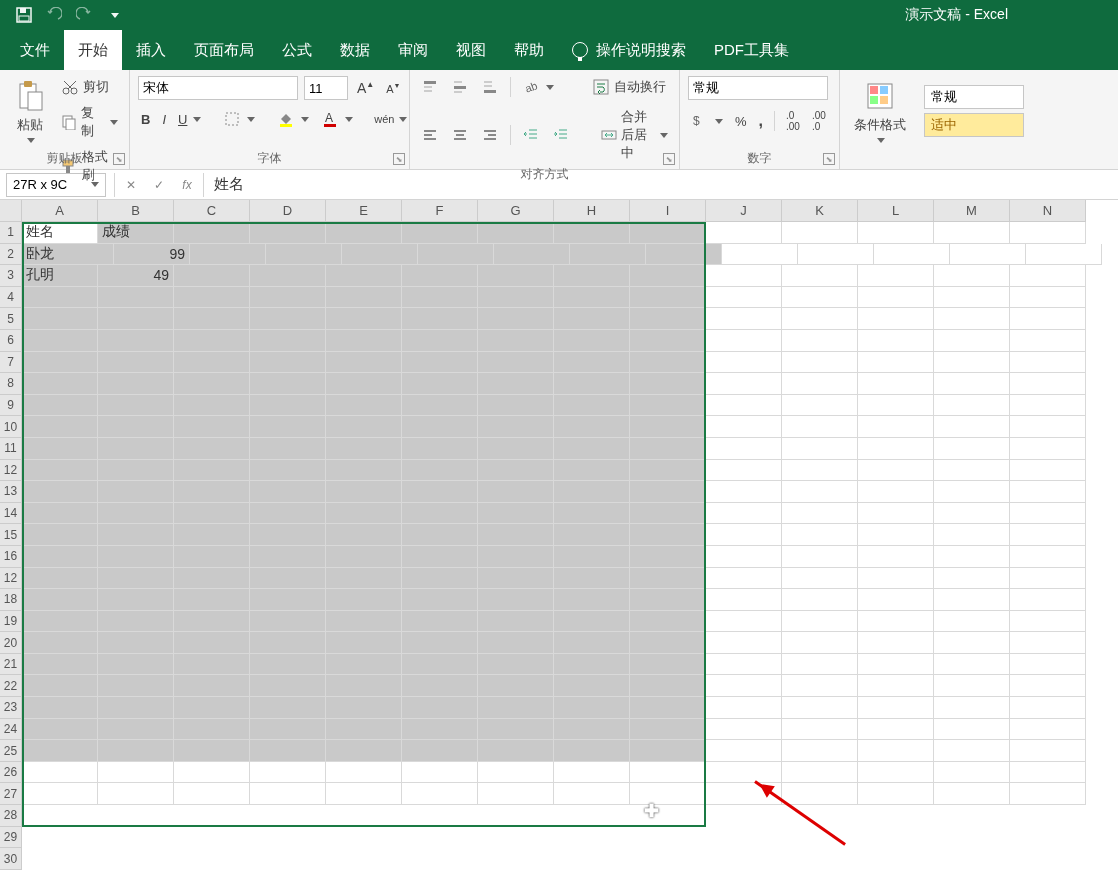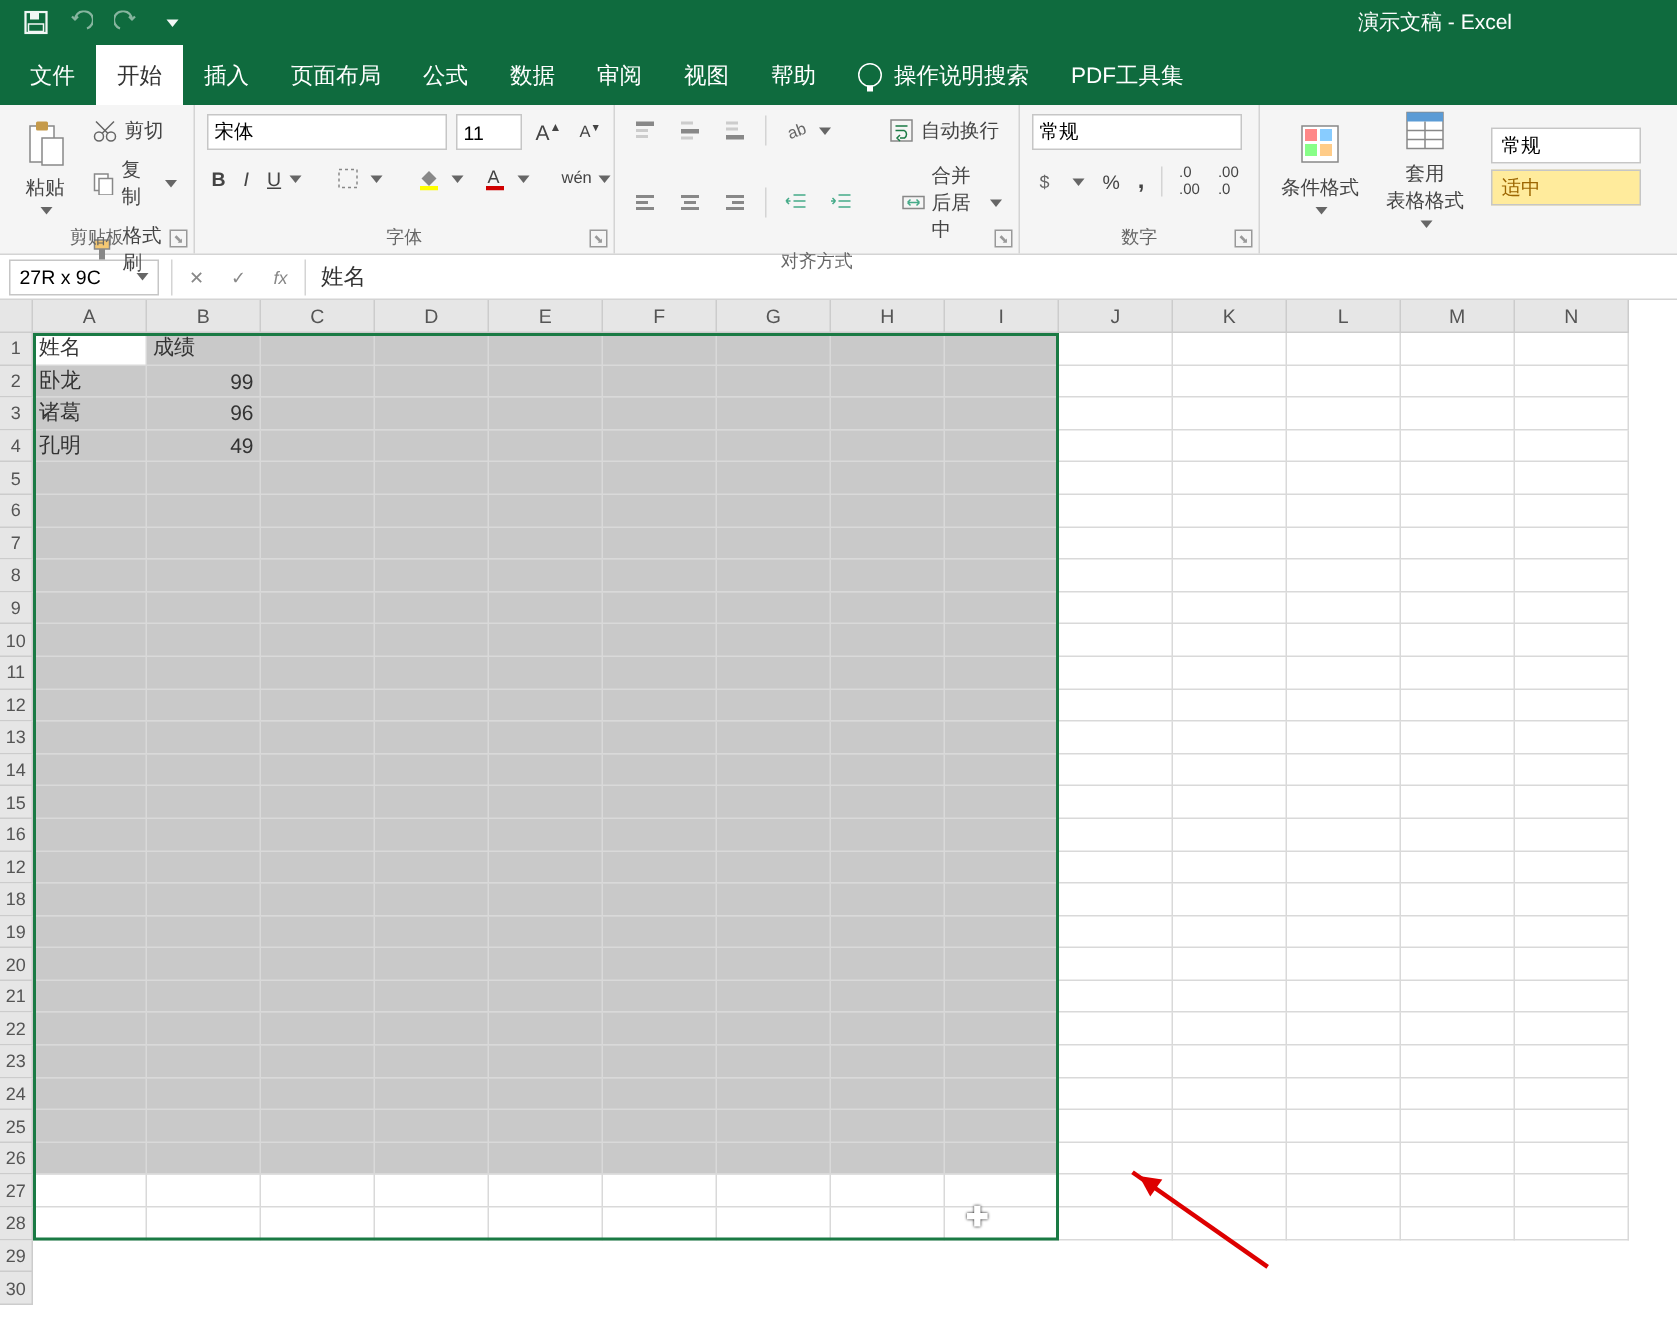--- a/index.html
+++ b/index.html
@@ -387,20 +387,6 @@
             </svg>
           </div>
         <span>条件格式</span>
-          <span class="dd"></span>
-      </div>
-      <div class="bigbtn">
-        <div class="bigicon">
-            <svg width="28" height="28">
-              <rect x="2" y="2" width="24" height="24" fill="#fff" stroke="#888"></rect>
-              <rect x="2" y="2" width="24" height="6" fill="#5b9bd5"></rect>
-              <line x1="2" y1="14" x2="26" y2="14" stroke="#888"></line>
-              <line x1="2" y1="20" x2="26" y2="20" stroke="#888"></line>
-              <line x1="14" y1="8" x2="14" y2="26" stroke="#888"></line>
-            </svg>
-          </div>
-        <span style="white-space:pre;text-align:center">套用
-表格格式</span>
           <span class="dd"></span>
       </div>
       <div class="col" style="gap:4px;margin-left:6px">

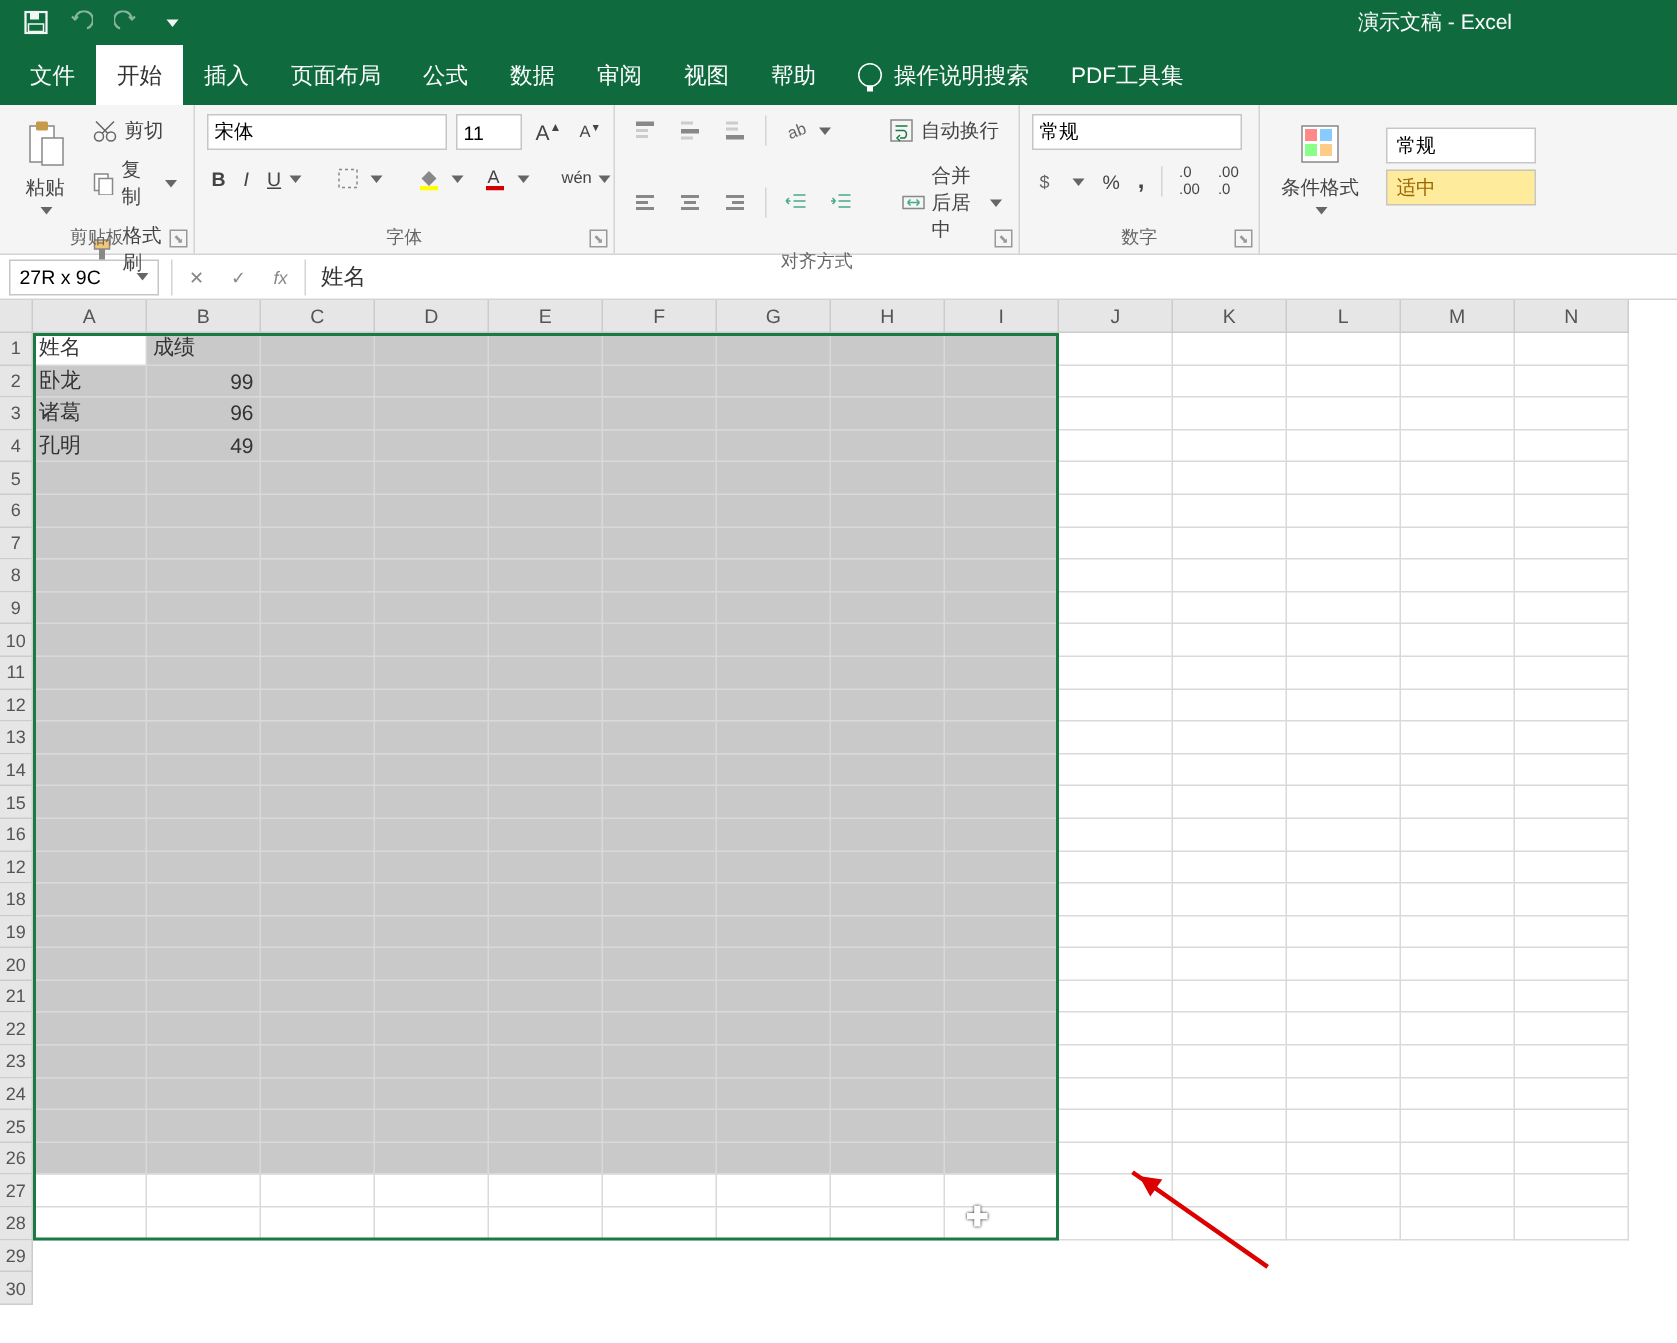--- a/index.html
+++ b/index.html
@@ -484,7 +484,7 @@
         <div class="cell" style="width: 76px;"></div>
       </div>
       <div class="cellrow">
-        <div class="cell sel" style="width: 76px;">卧龙</div>
+        <div class="cell sel" style="width: 92px;">卧龙</div>
         <div class="cell num sel" style="width: 76px;">99</div>
         <div class="cell sel" style="width: 76px;"></div>
         <div class="cell sel" style="width: 76px;"></div>

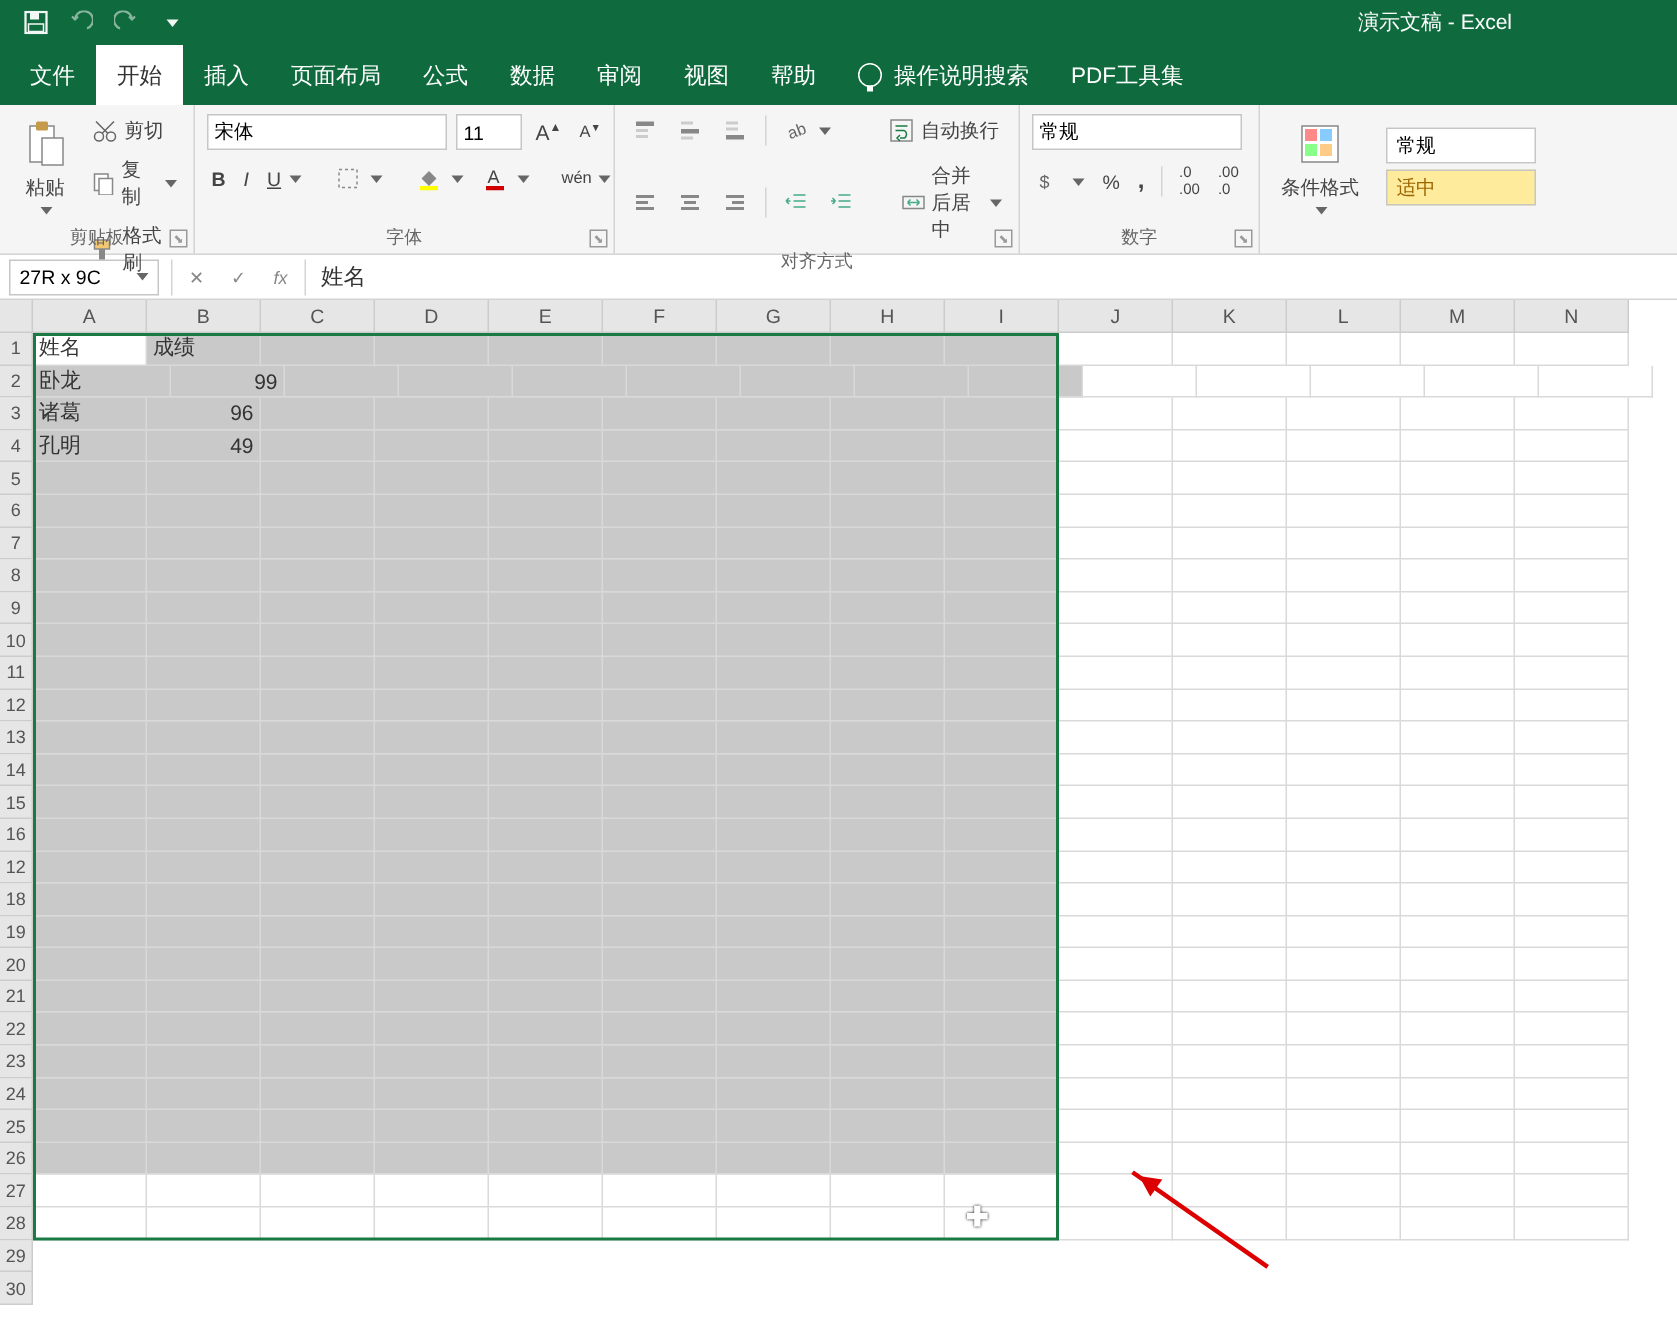--- a/index.html
+++ b/index.html
@@ -500,22 +500,6 @@
         <div class="cell" style="width: 76px;"></div>
       </div>
       <div class="cellrow">
-        <div class="cell sel" style="width: 76px;">诸葛</div>
-        <div class="cell num sel" style="width: 76px;">96</div>
-        <div class="cell sel" style="width: 76px;"></div>
-        <div class="cell sel" style="width: 76px;"></div>
-        <div class="cell sel" style="width: 76px;"></div>
-        <div class="cell sel" style="width: 76px;"></div>
-        <div class="cell sel" style="width: 76px;"></div>
-        <div class="cell sel" style="width: 76px;"></div>
-        <div class="cell sel" style="width: 76px;"></div>
-        <div class="cell" style="width: 76px;"></div>
-        <div class="cell" style="width: 76px;"></div>
-        <div class="cell" style="width: 76px;"></div>
-        <div class="cell" style="width: 76px;"></div>
-        <div class="cell" style="width: 76px;"></div>
-      </div>
-      <div class="cellrow">
         <div class="cell sel" style="width: 76px;">孔明</div>
         <div class="cell num sel" style="width: 76px;">49</div>
         <div class="cell sel" style="width: 76px;"></div>

